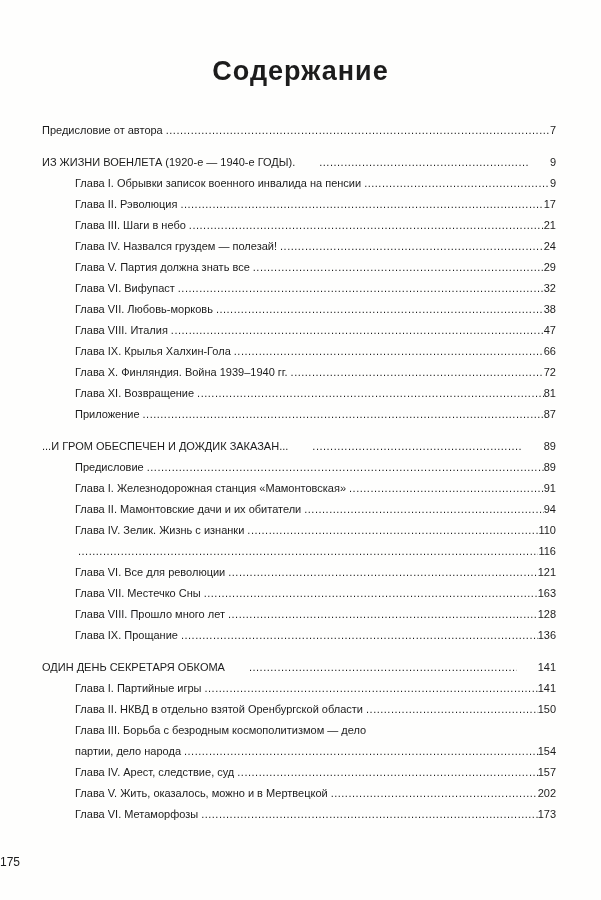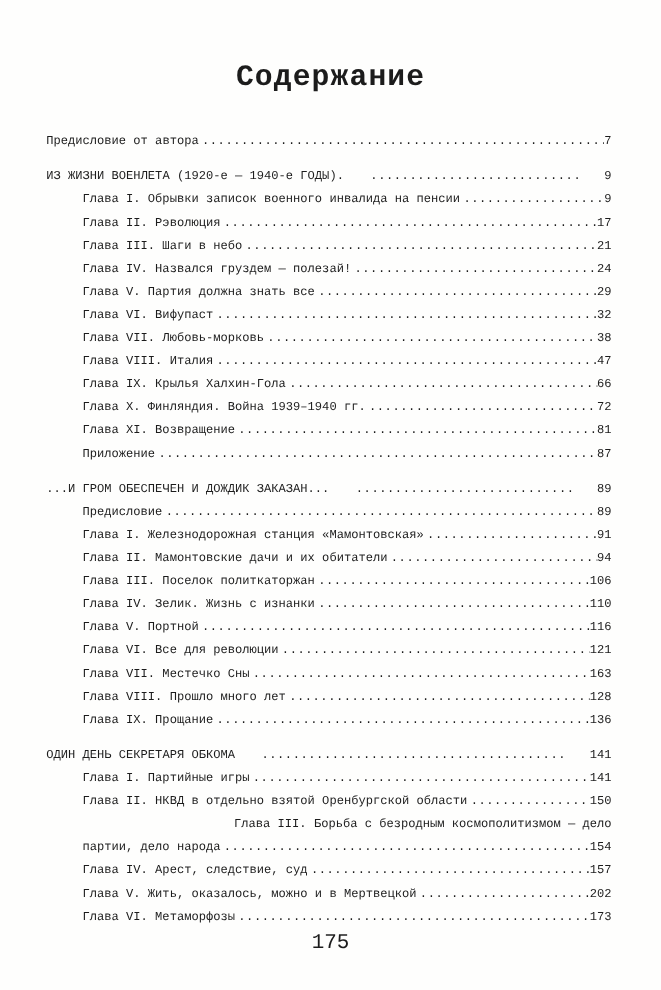--- a/index.html
+++ b/index.html
@@ -9,7 +9,7 @@
     background: #fefefdff;
     position: relative;
     box-sizing: border-box;
-    font-family: Liberation Mono, monospace;
+    font-family: Liberation Sans, sans-serif;
     color: #1c1c1c;
     overflow: hidden;
   }

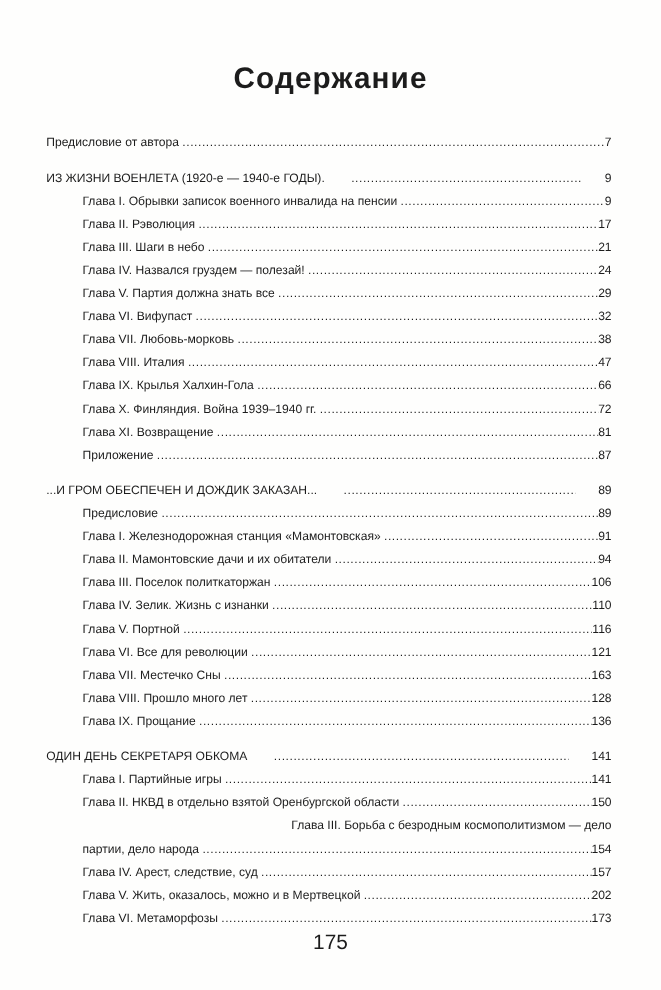--- a/index.html
+++ b/index.html
@@ -30,7 +30,7 @@
     align-items: baseline;
     line-height: 21px;
   }
-  .row.indent { padding-left: 33px; justify-content: flex-end; }
+  .row.indent { padding-left: 33px; }
   .row.gap { margin-top: 11px; gap: 21px; }
   .label { flex: 0 1 auto; }
   .leader {

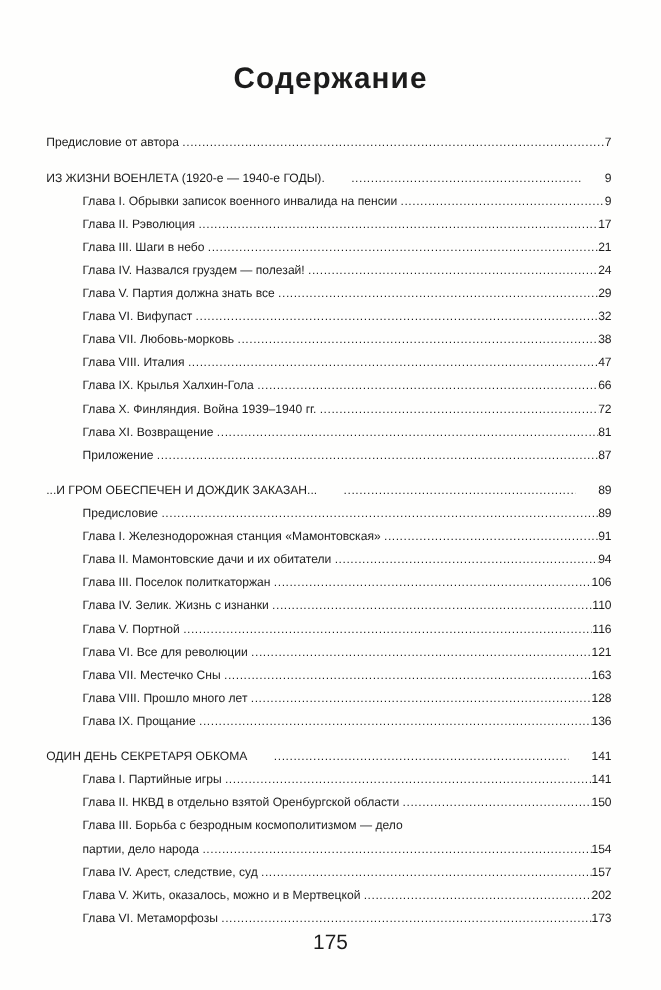--- a/index.html
+++ b/index.html
@@ -148,11 +148,6 @@
         <span class="pagenum">94</span>
       </div>
       <div class="row indent">
-        <span class="label">Глава III. Поселок политкаторжан</span>
-        <span class="leader"></span>
-        <span class="pagenum">106</span>
-      </div>
-      <div class="row indent">
         <span class="label">Глава IV. Зелик. Жизнь с изнанки</span>
         <span class="leader"></span>
         <span class="pagenum">110</span>

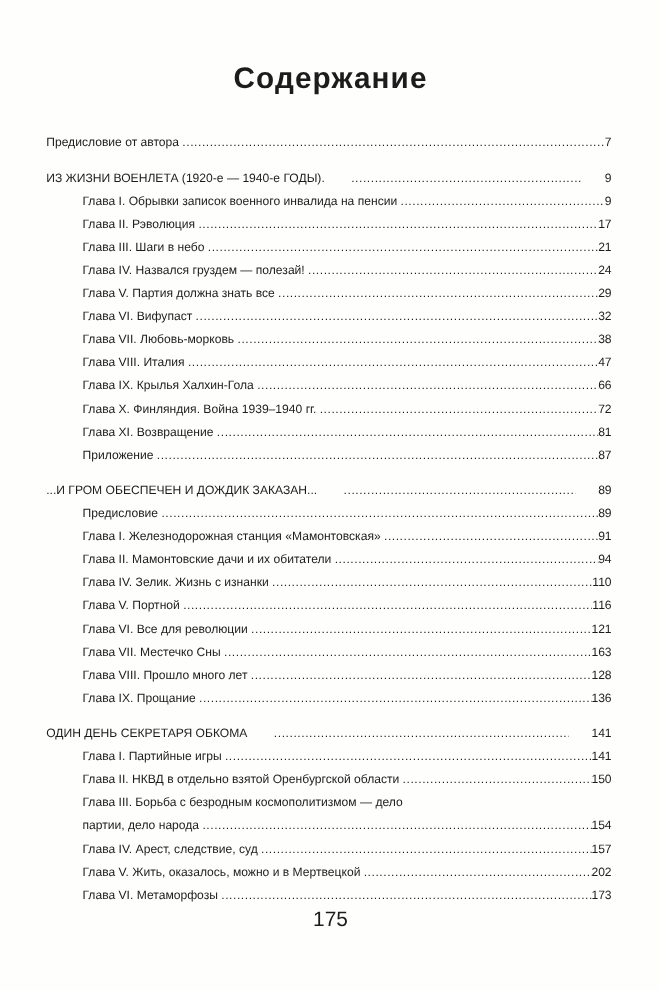--- a/index.html
+++ b/index.html
@@ -153,7 +153,6 @@
         <span class="pagenum">110</span>
       </div>
       <div class="row indent">
-        <span class="label">Глава V. Портной</span>
         <span class="leader"></span>
         <span class="pagenum">116</span>
       </div>

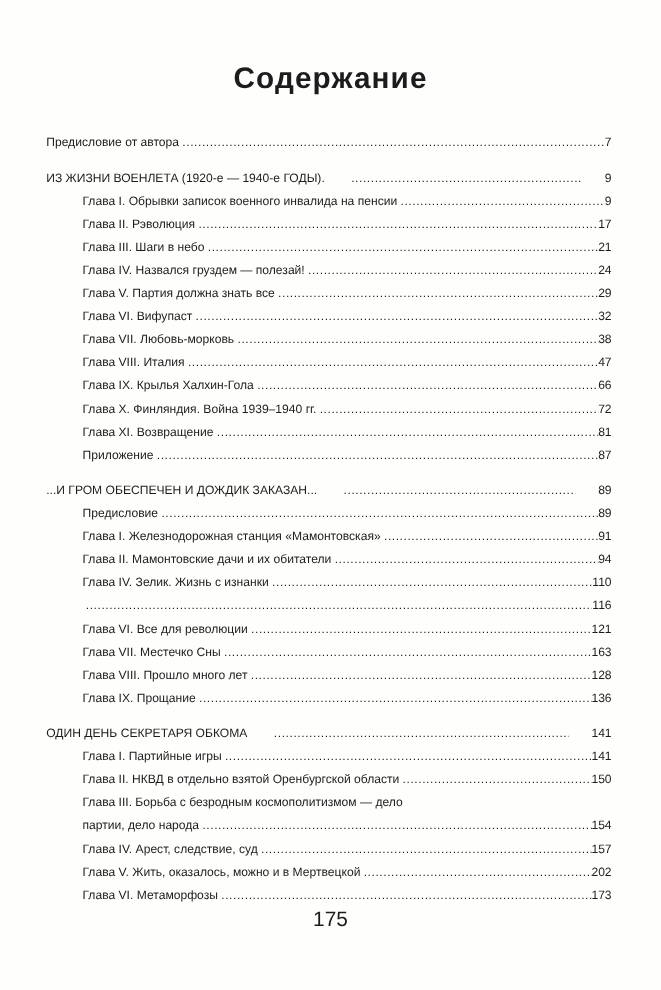--- a/index.html
+++ b/index.html
@@ -46,9 +46,9 @@
   }
   .pagenum { flex: 0 0 auto; white-space: nowrap; }
   .folio {
-    text-align: center;
-    margin-top: 1px;
-    font-size: 19px;
+    text-align: left;
+    margin-top: 30px;
+    font-size: 12px;
   }
 </style>
 </head>

